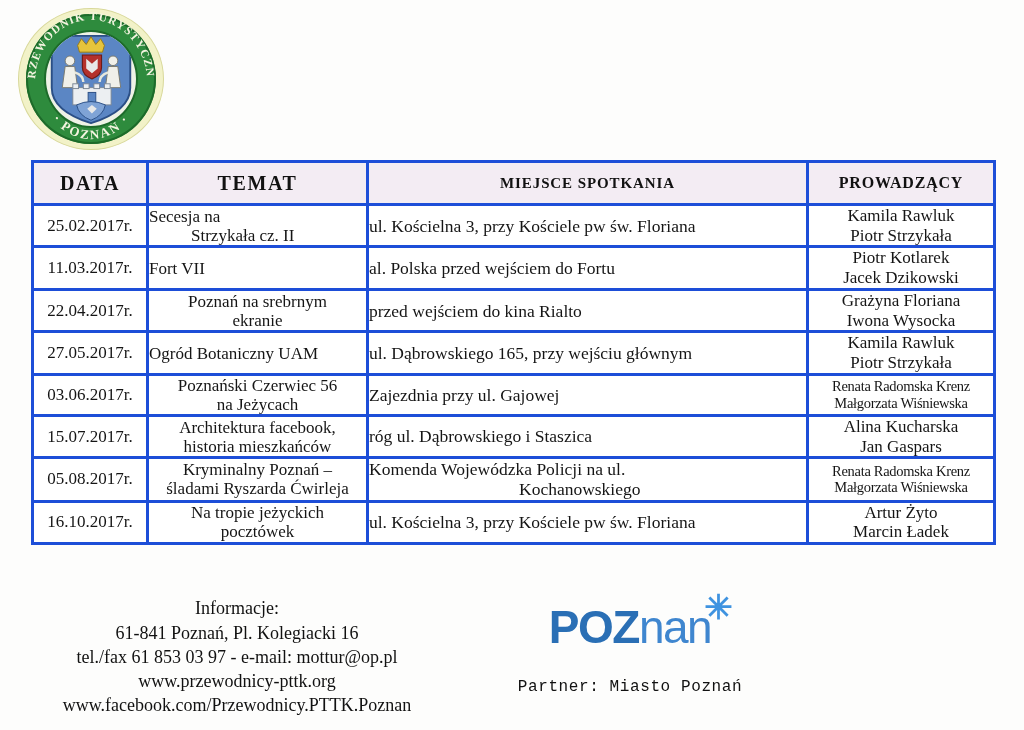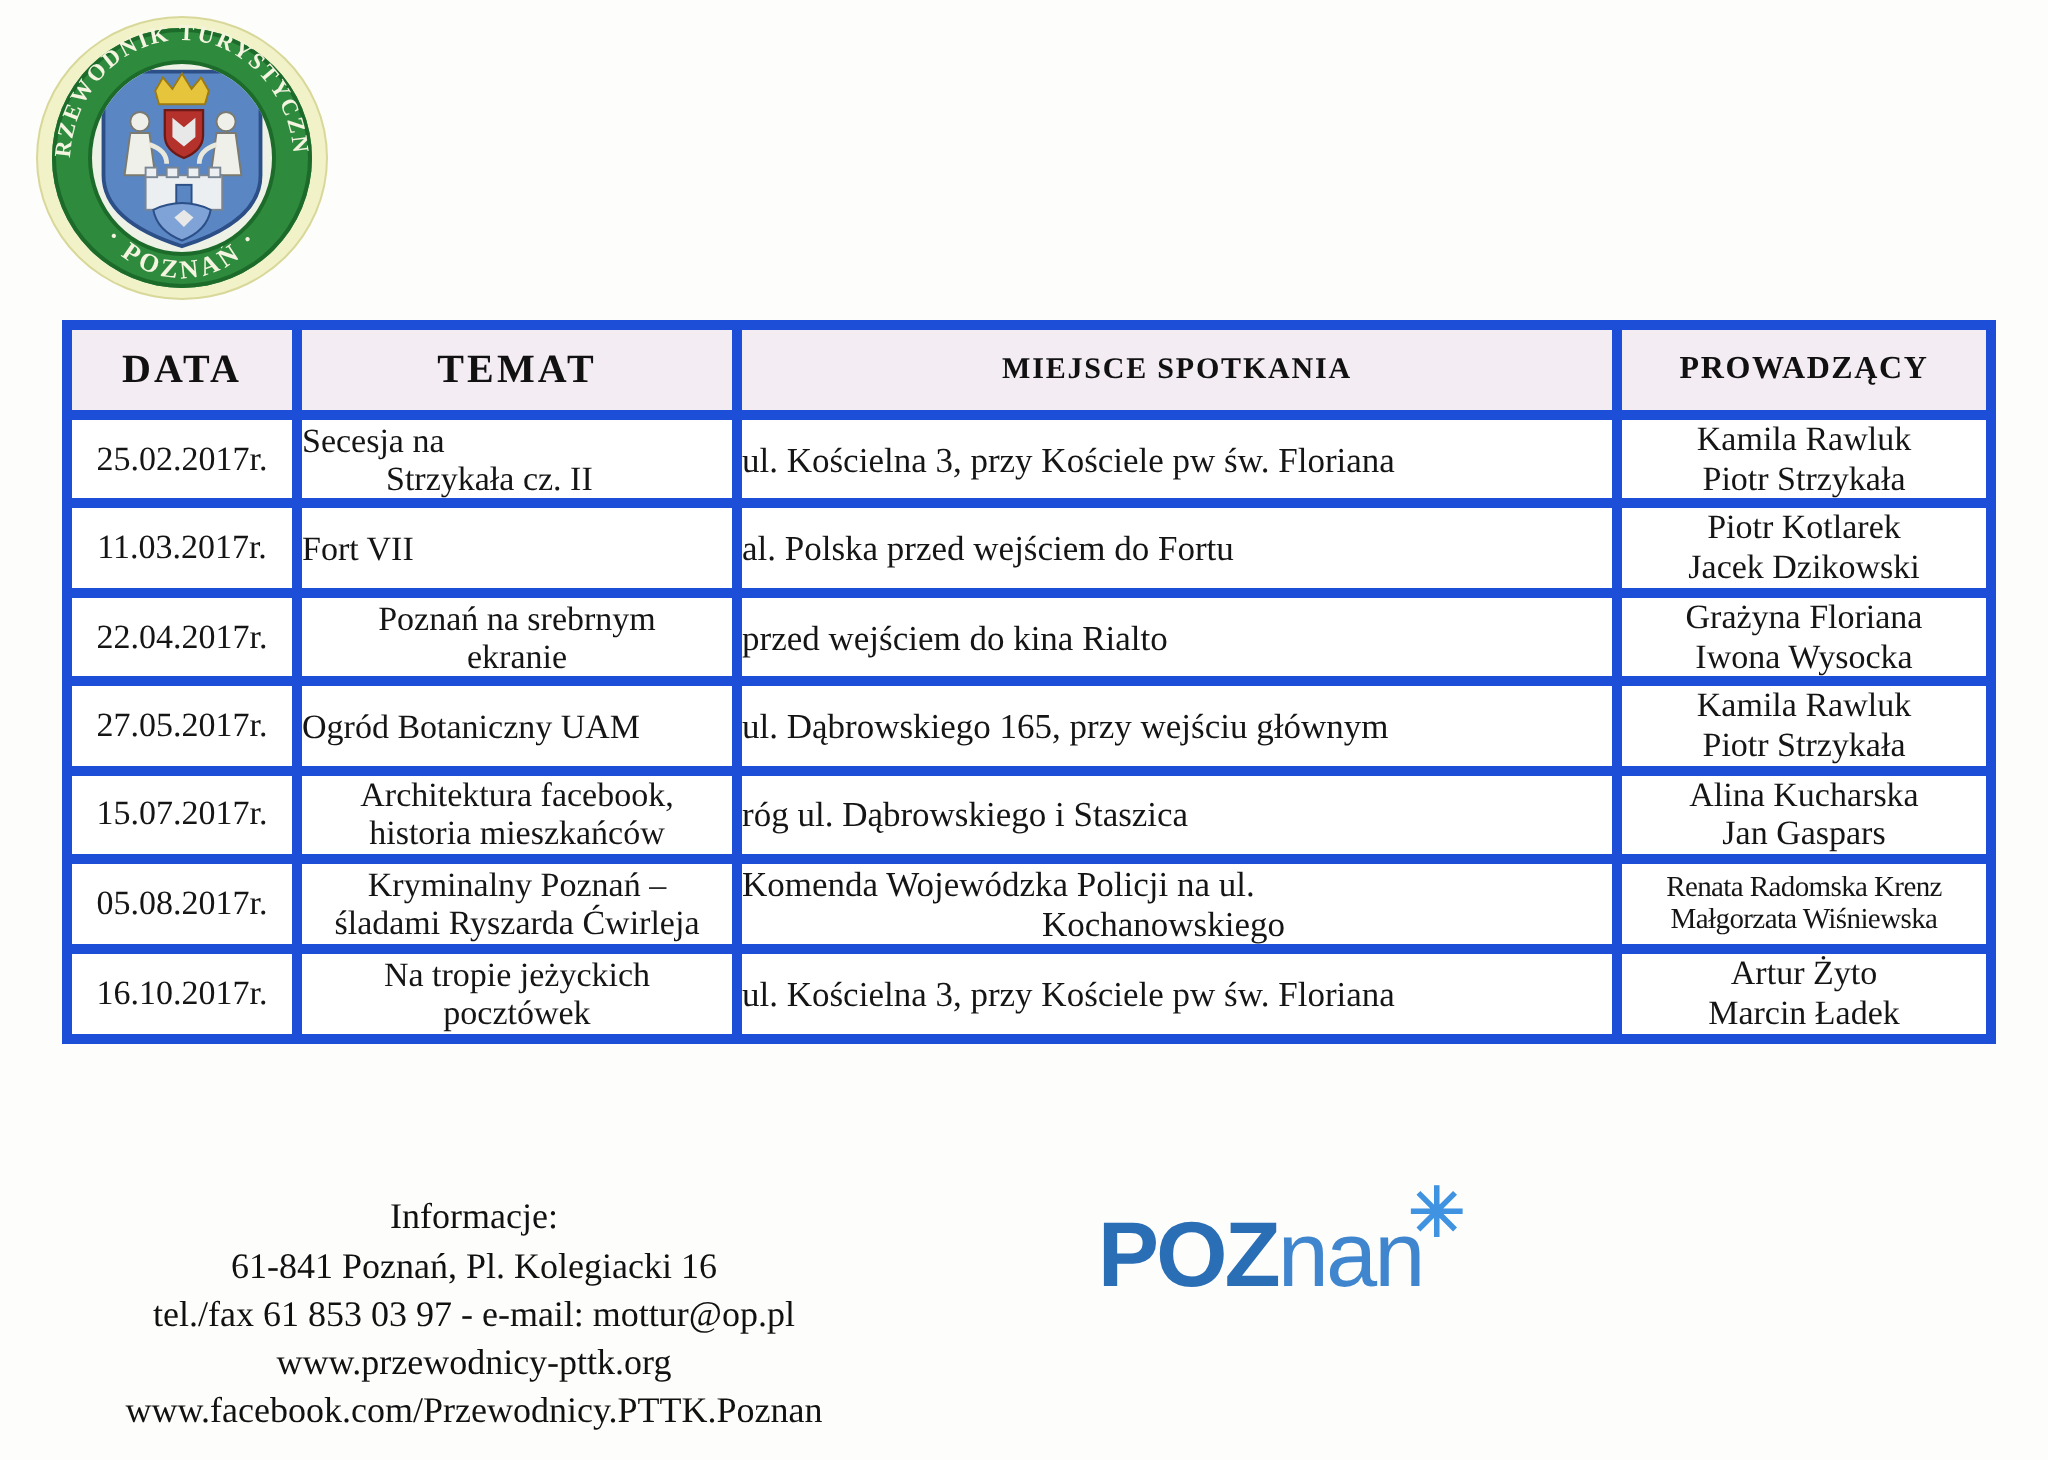--- a/index.html
+++ b/index.html
@@ -74,7 +74,7 @@
     background:#fff;
   }
   table.sched th, table.sched td{
-    border:5px solid #1d4ed8;
+    border:3px solid #1d4ed8;
     padding:0;
     vertical-align:middle;
   }

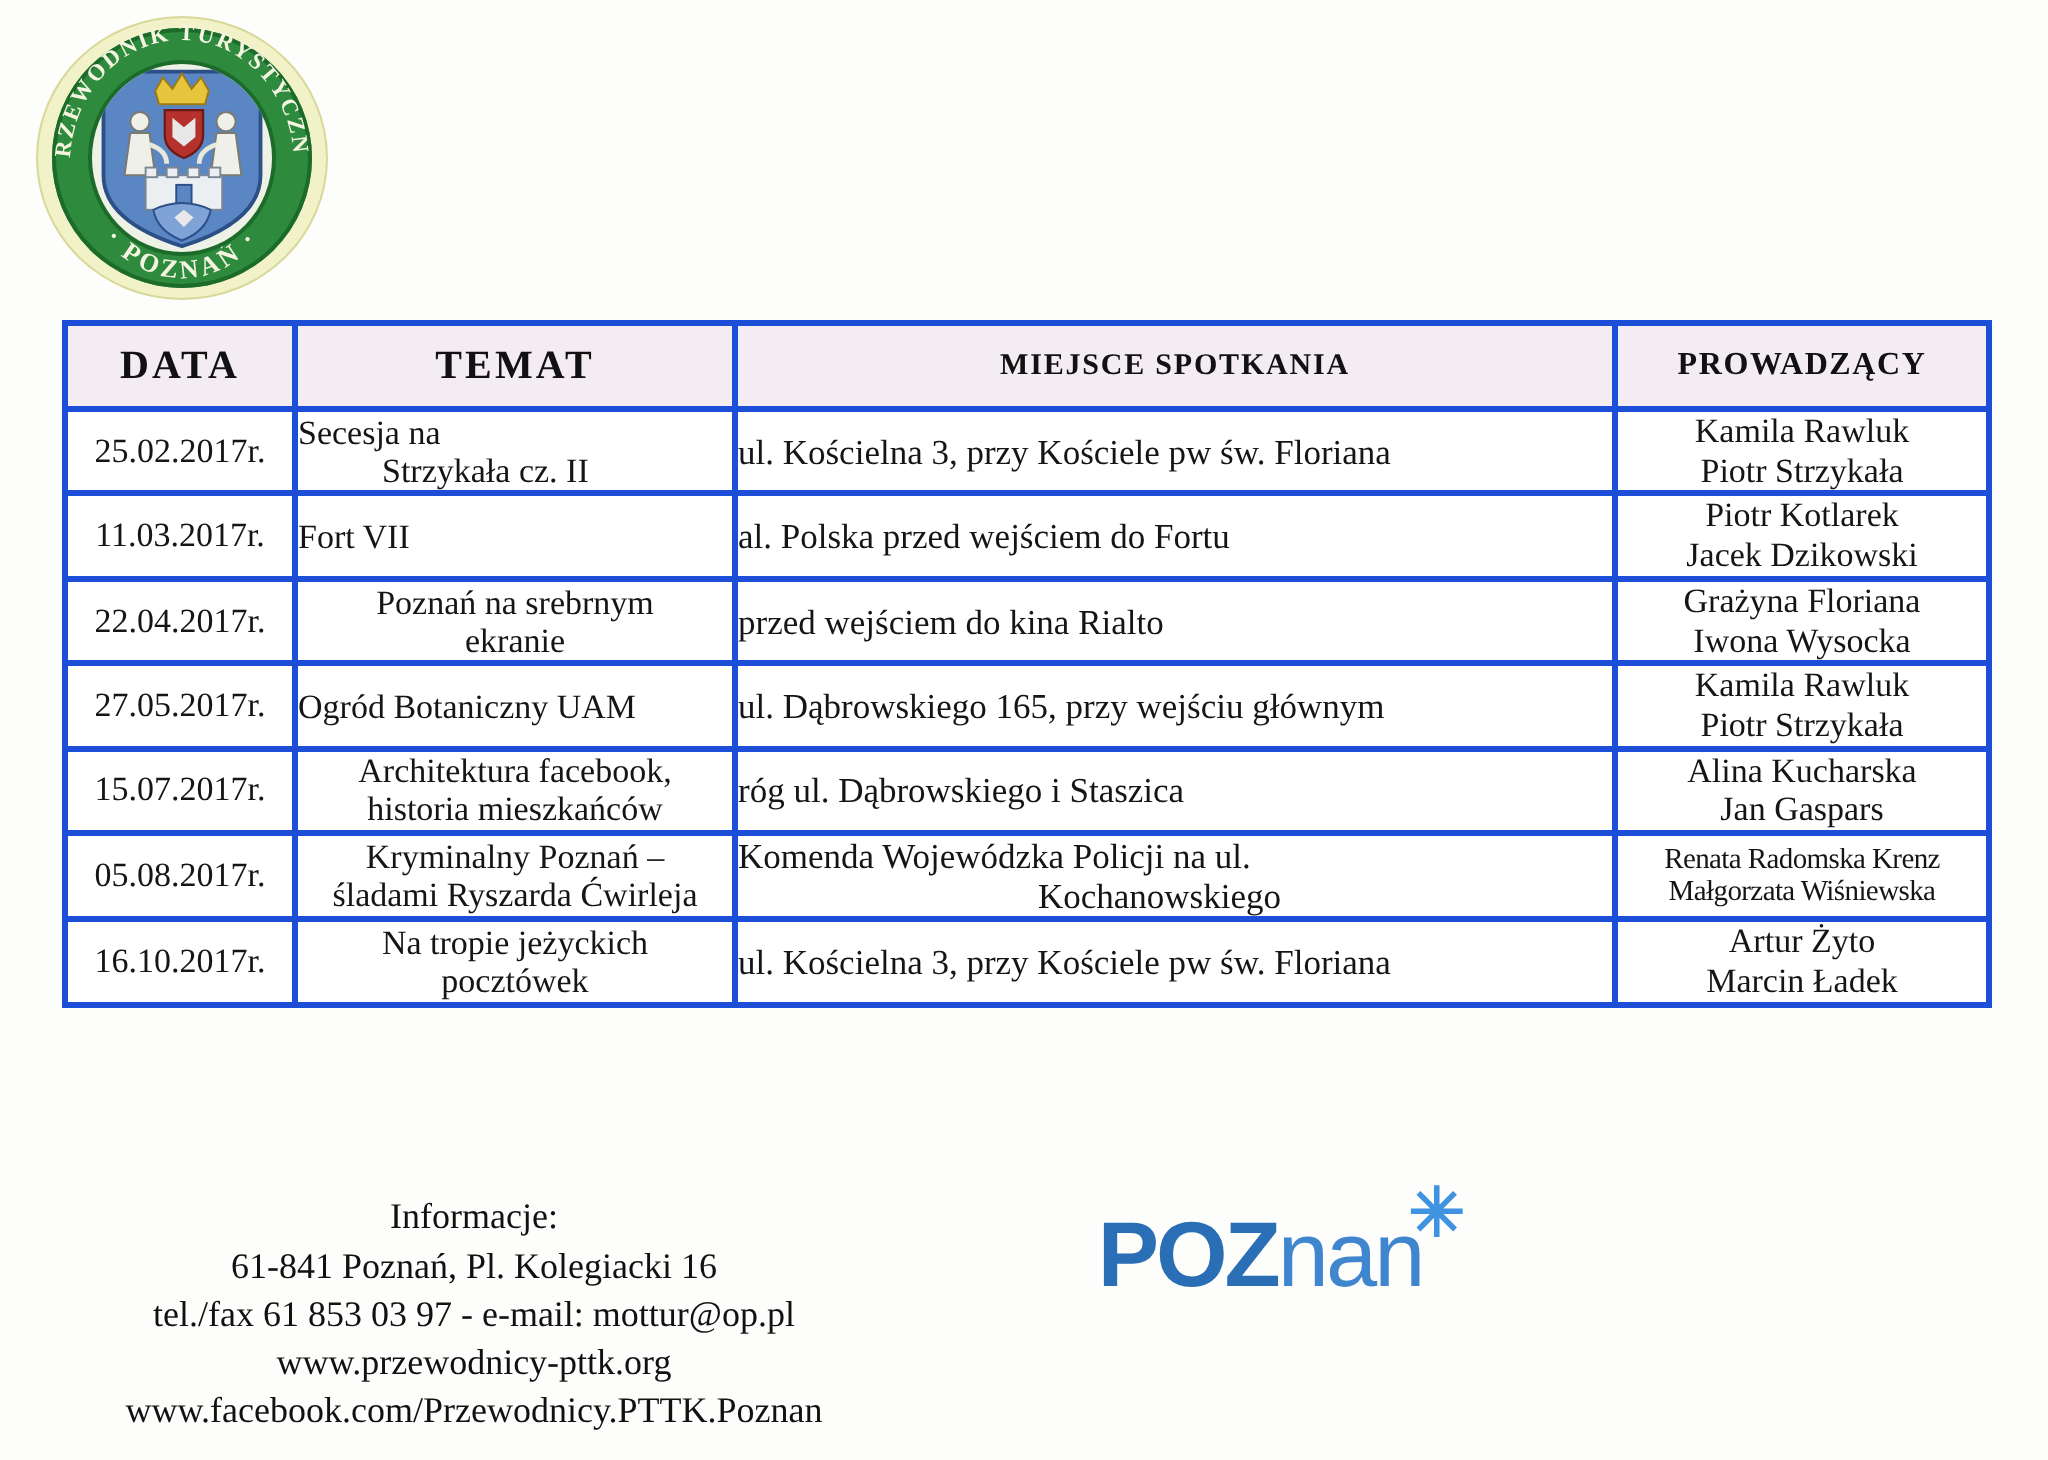--- a/index.html
+++ b/index.html
@@ -274,6 +274,20 @@
           </td>
         </tr>
 
+        <tr>
+          <td class="date">03.06.2017r.</td>
+          <td class="topic">
+            <span class="ctr">Poznański Czerwiec 56</span>
+            <span class="ctr">na Jeżycach</span>
+          </td>
+          <td class="place">
+            <span class="ln">Zajezdnia przy ul. Gajowej</span>
+          </td>
+          <td class="lead">
+            <span class="ln sm tight">Renata Radomska Krenz</span>
+            <span class="ln sm tight">Małgorzata Wiśniewska</span>
+          </td>
+        </tr>
 
         <tr>
           <td class="date">15.07.2017r.</td>

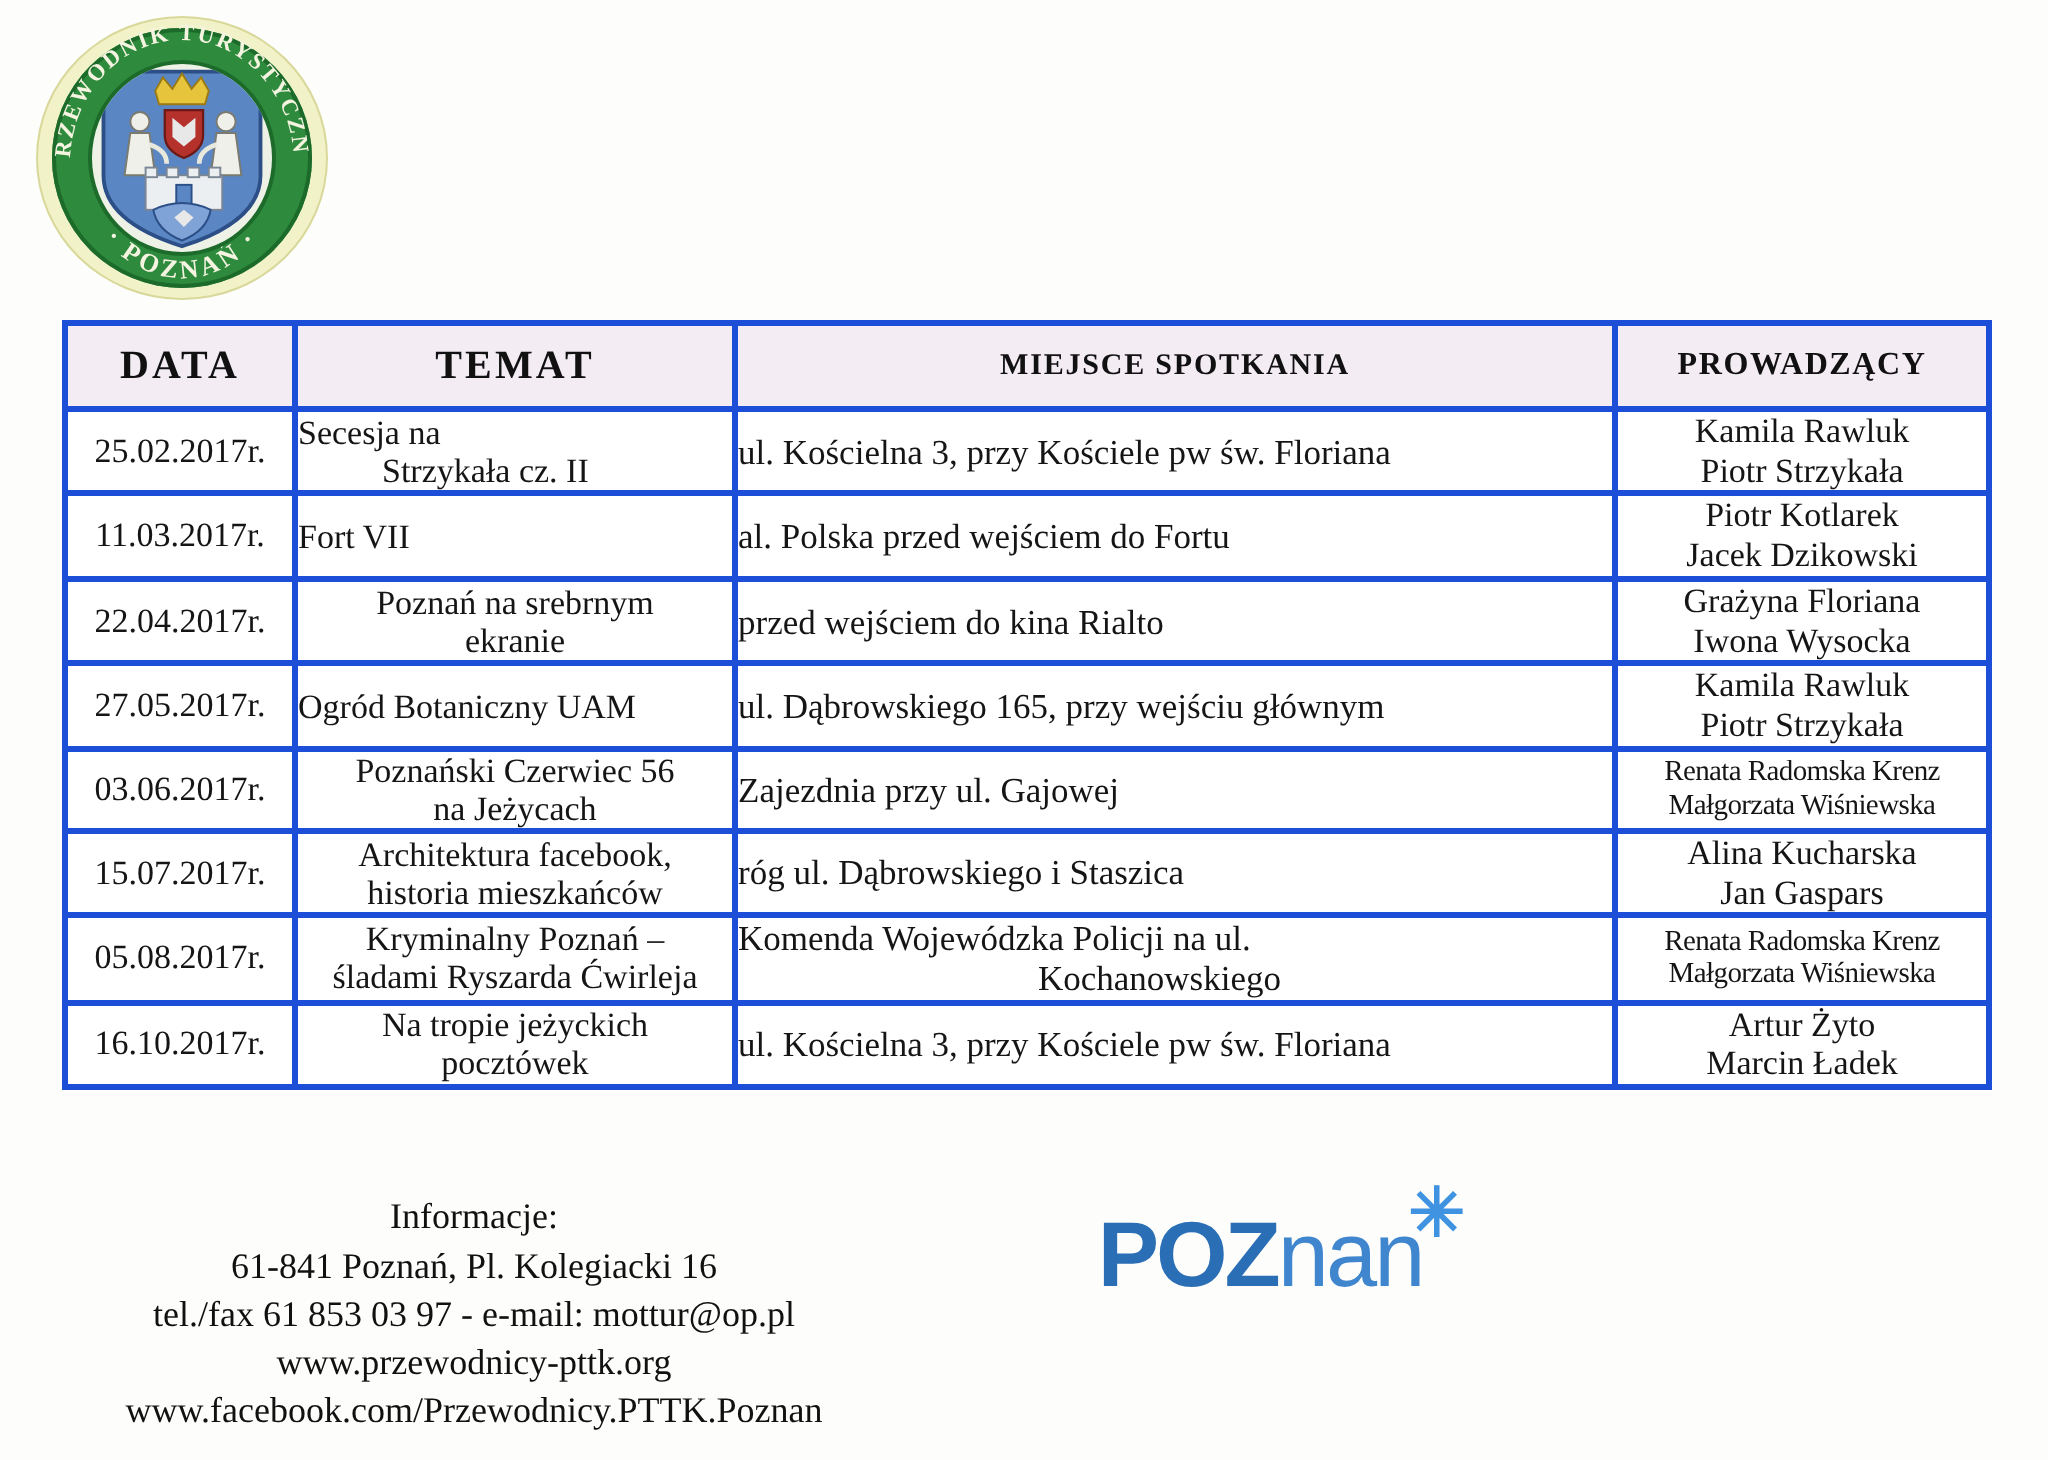--- a/index.html
+++ b/index.html
@@ -350,6 +350,7 @@
 
     <div class="poznan">
       <div class="logo"><span>POZ</span><span class="thin">nan</span><span class="star">✳</span></div>
+      <div class="partner">Partner: Miasto Poznań</div>
     </div>
 
   </div>

